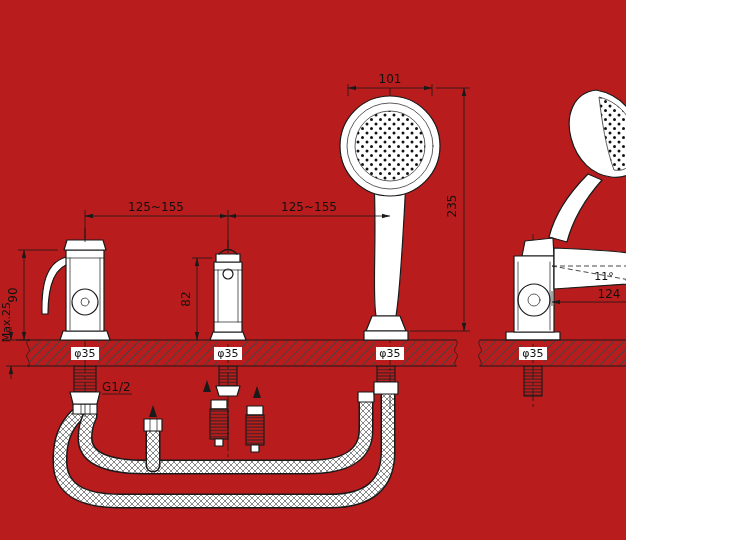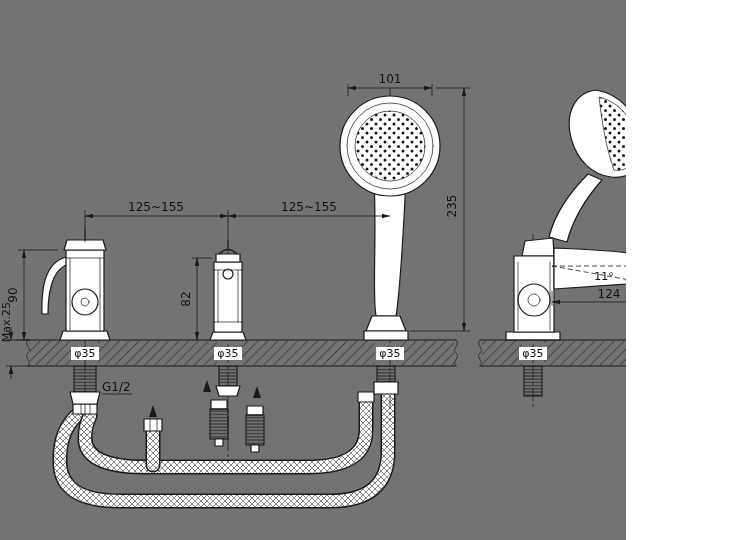--- a/index.html
+++ b/index.html
@@ -3,7 +3,7 @@
 <meta charset="utf-8">
 <style>
   html,body { margin:0; padding:0; background:#ffffff; }
-  .page { width:626px; height:540px; background:#737373; position:relative; overflow:hidden; }
+  .page { width:626px; height:540px; background:#b91c1c; position:relative; overflow:hidden; }
   svg { display:block; }
   .s   { stroke:#1a1a1a; stroke-width:1.2; fill:none; stroke-linejoin:round; stroke-linecap:round; }
   .sf  { stroke:#1a1a1a; stroke-width:1.2; fill:#ffffff; stroke-linejoin:round; }

